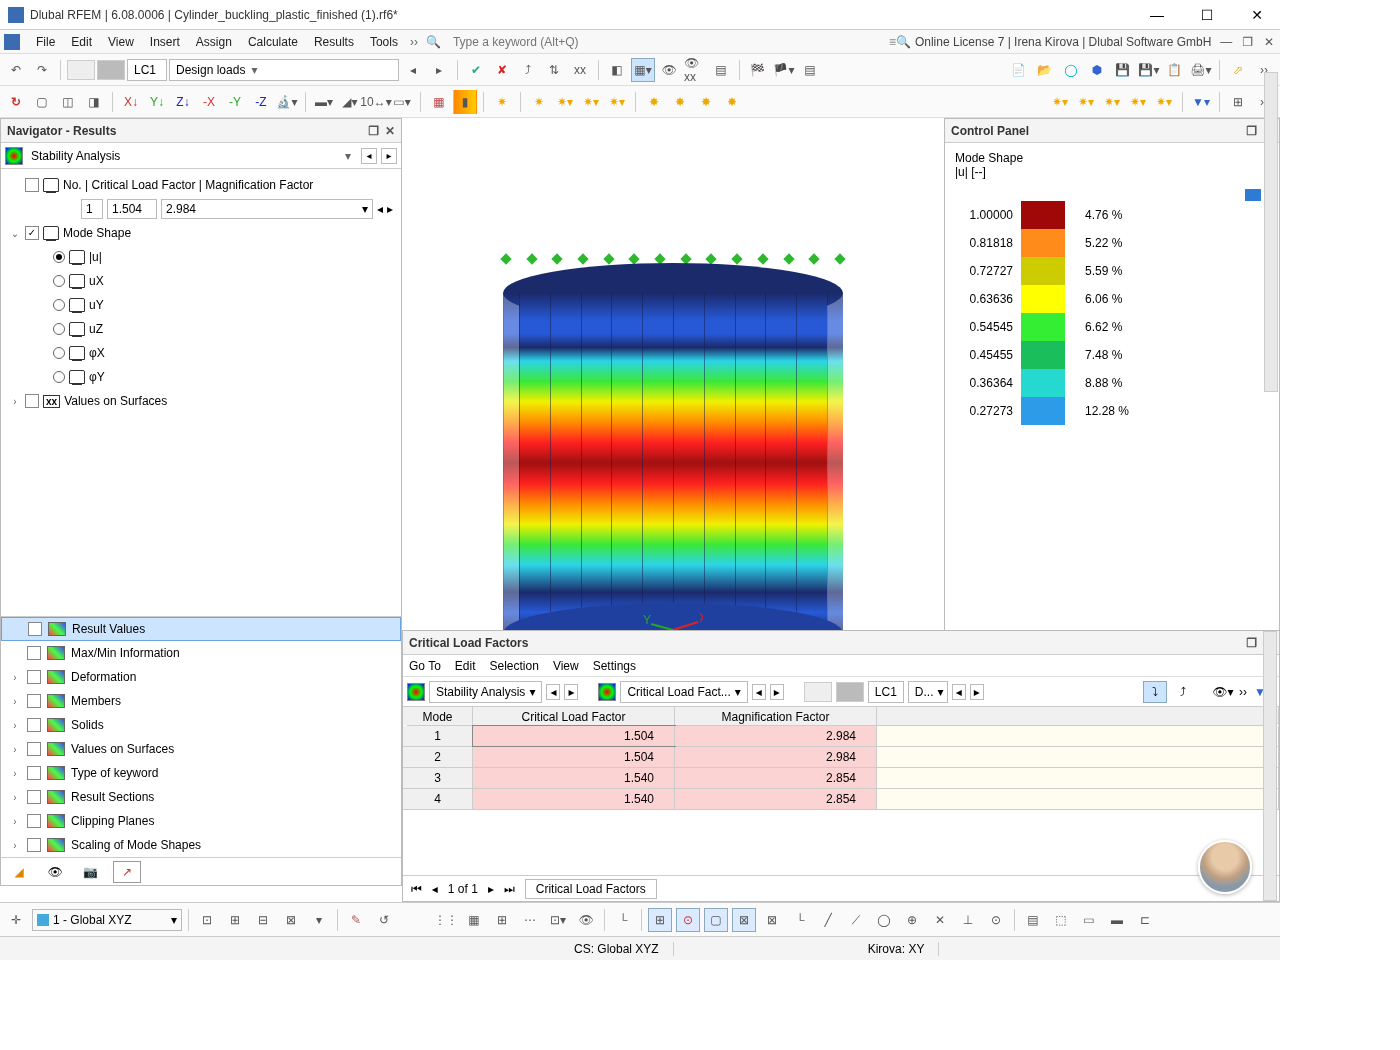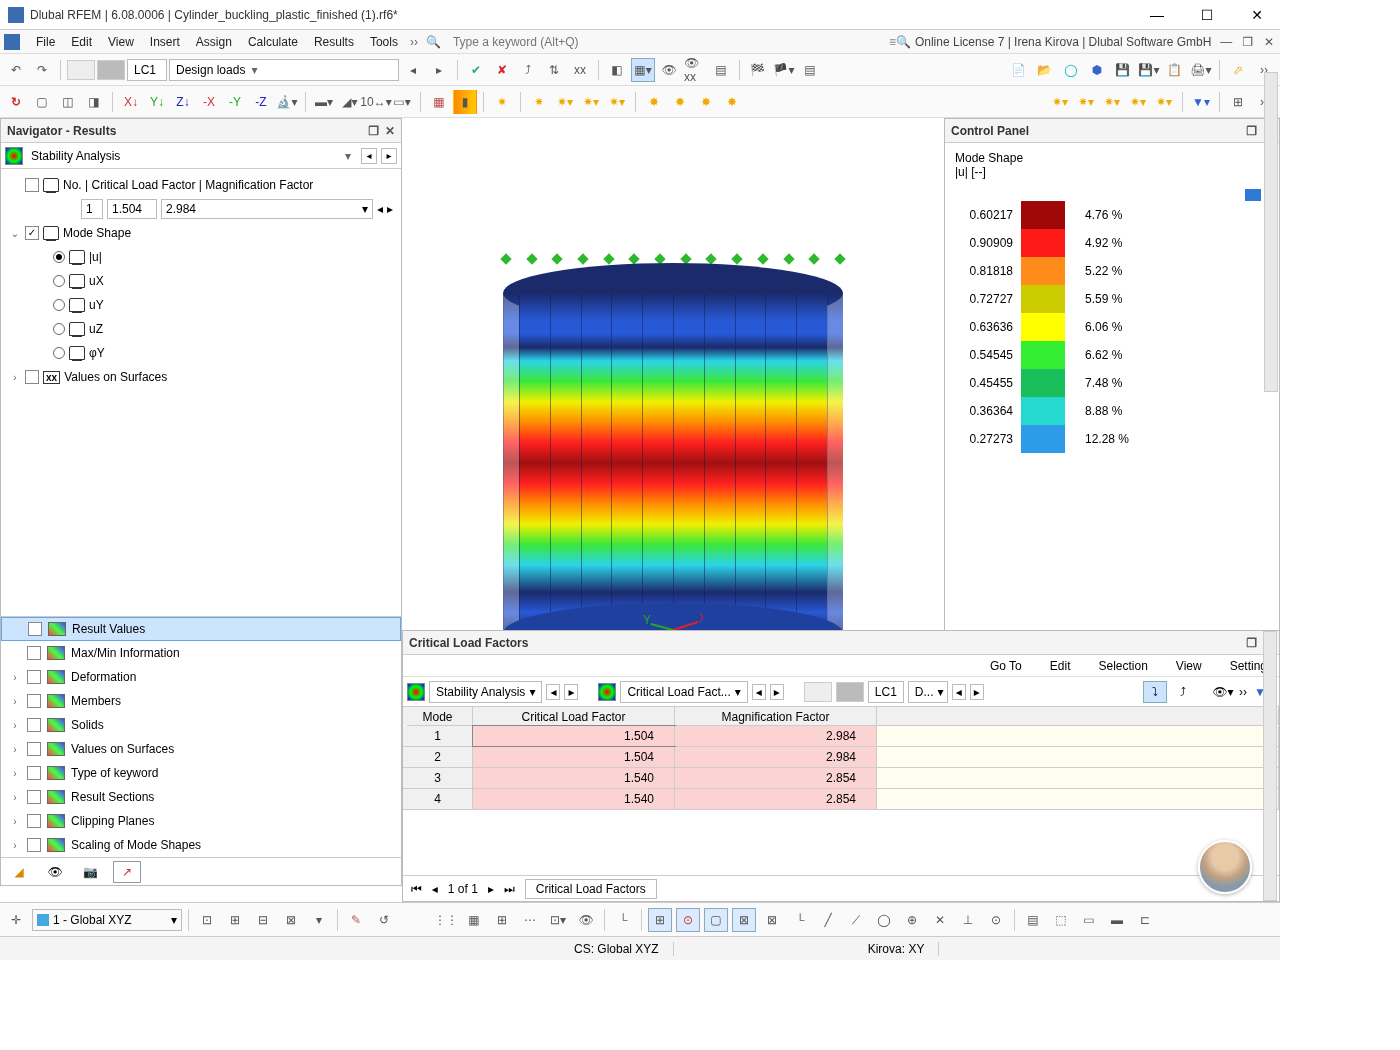--- a/index.html
+++ b/index.html
@@ -508,7 +508,7 @@
         </div>
       <div id="legend">
           <div class="legend-row">
-            <div class="legend-val">0.60217</div>
+            <div class="legend-val">1.00000</div>
             <div class="legend-color" style="background:#a00808"></div>
             <div class="legend-pct">4.76 %</div>
           </div>

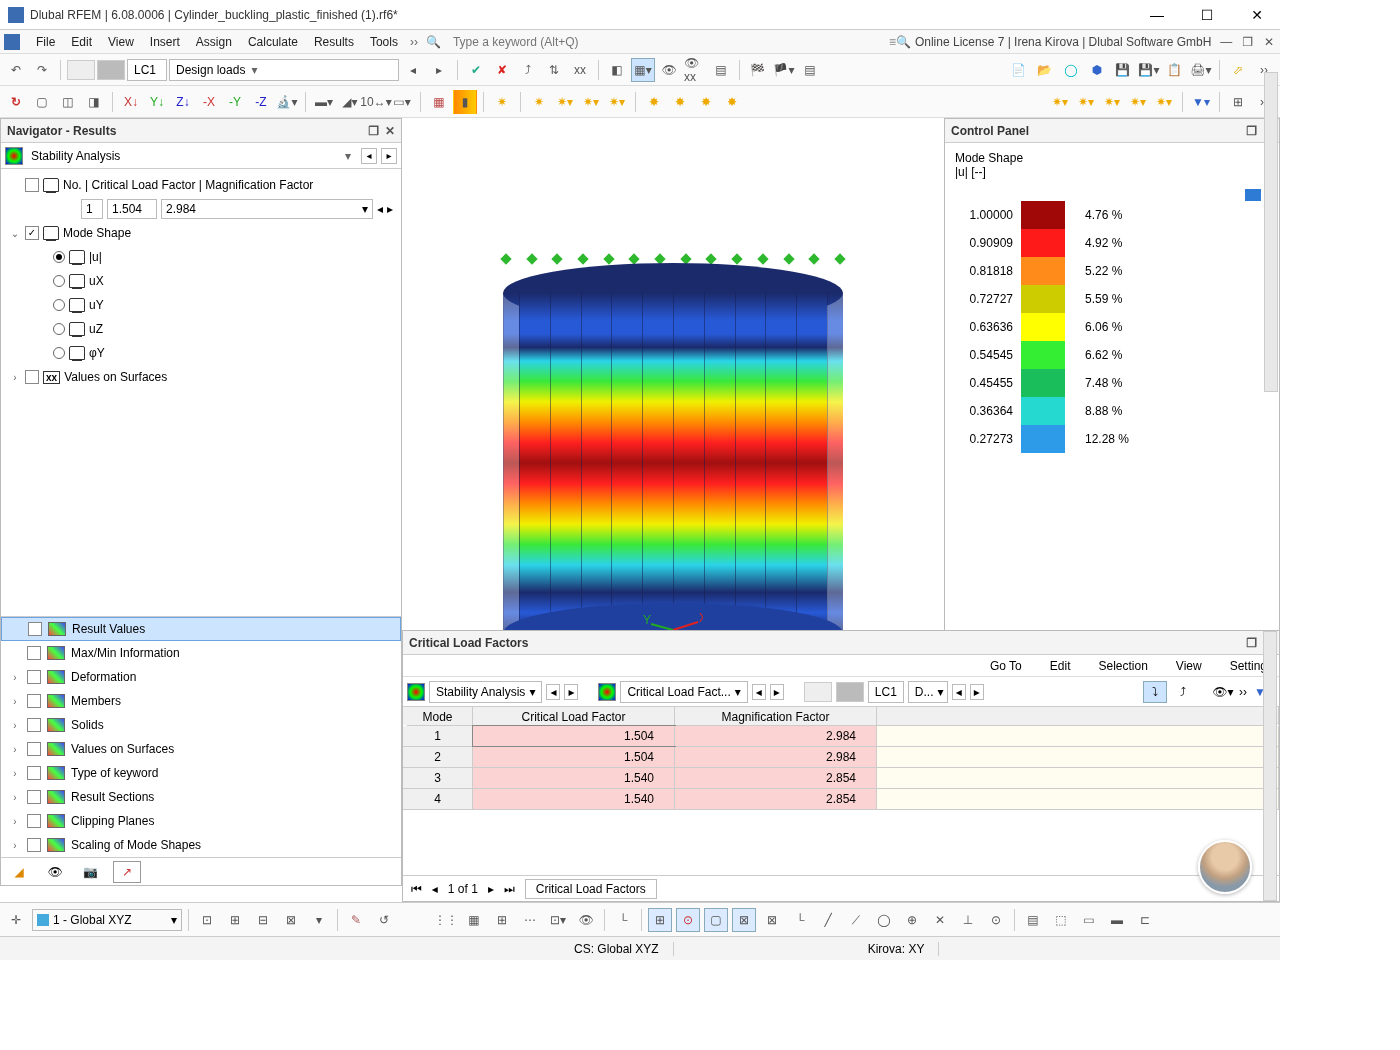--- a/index.html
+++ b/index.html
@@ -513,11 +513,6 @@
             <div class="legend-pct">4.76 %</div>
           </div>
           <div class="legend-row">
-            <div class="legend-val">0.90909</div>
-            <div class="legend-color" style="background:#ff1a1a"></div>
-            <div class="legend-pct">4.92 %</div>
-          </div>
-          <div class="legend-row">
             <div class="legend-val">0.81818</div>
             <div class="legend-color" style="background:#ff8c1a"></div>
             <div class="legend-pct">5.22 %</div>

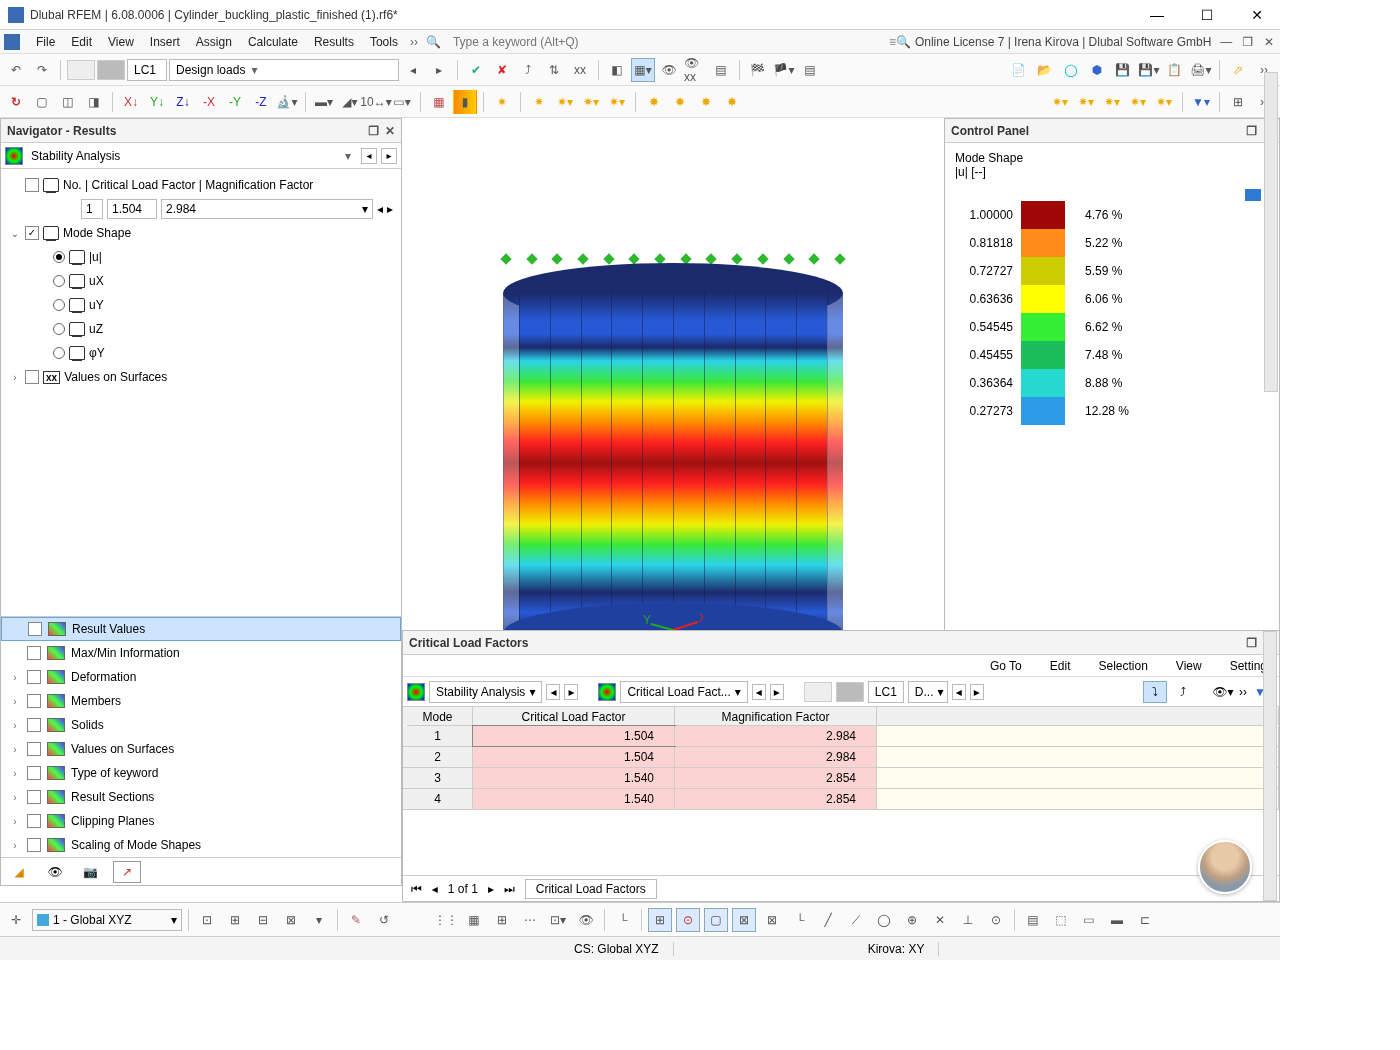--- a/index.html
+++ b/index.html
@@ -324,6 +324,11 @@
           <div class="tree-row" style="padding-left: 52px;">
             <div class="tree-radio "></div>
             <div class="tree-ico"></div>
+            <span>φX</span>
+          </div>
+          <div class="tree-row" style="padding-left: 52px;">
+            <div class="tree-radio "></div>
+            <div class="tree-ico"></div>
             <span>φY</span>
           </div>
         </div>

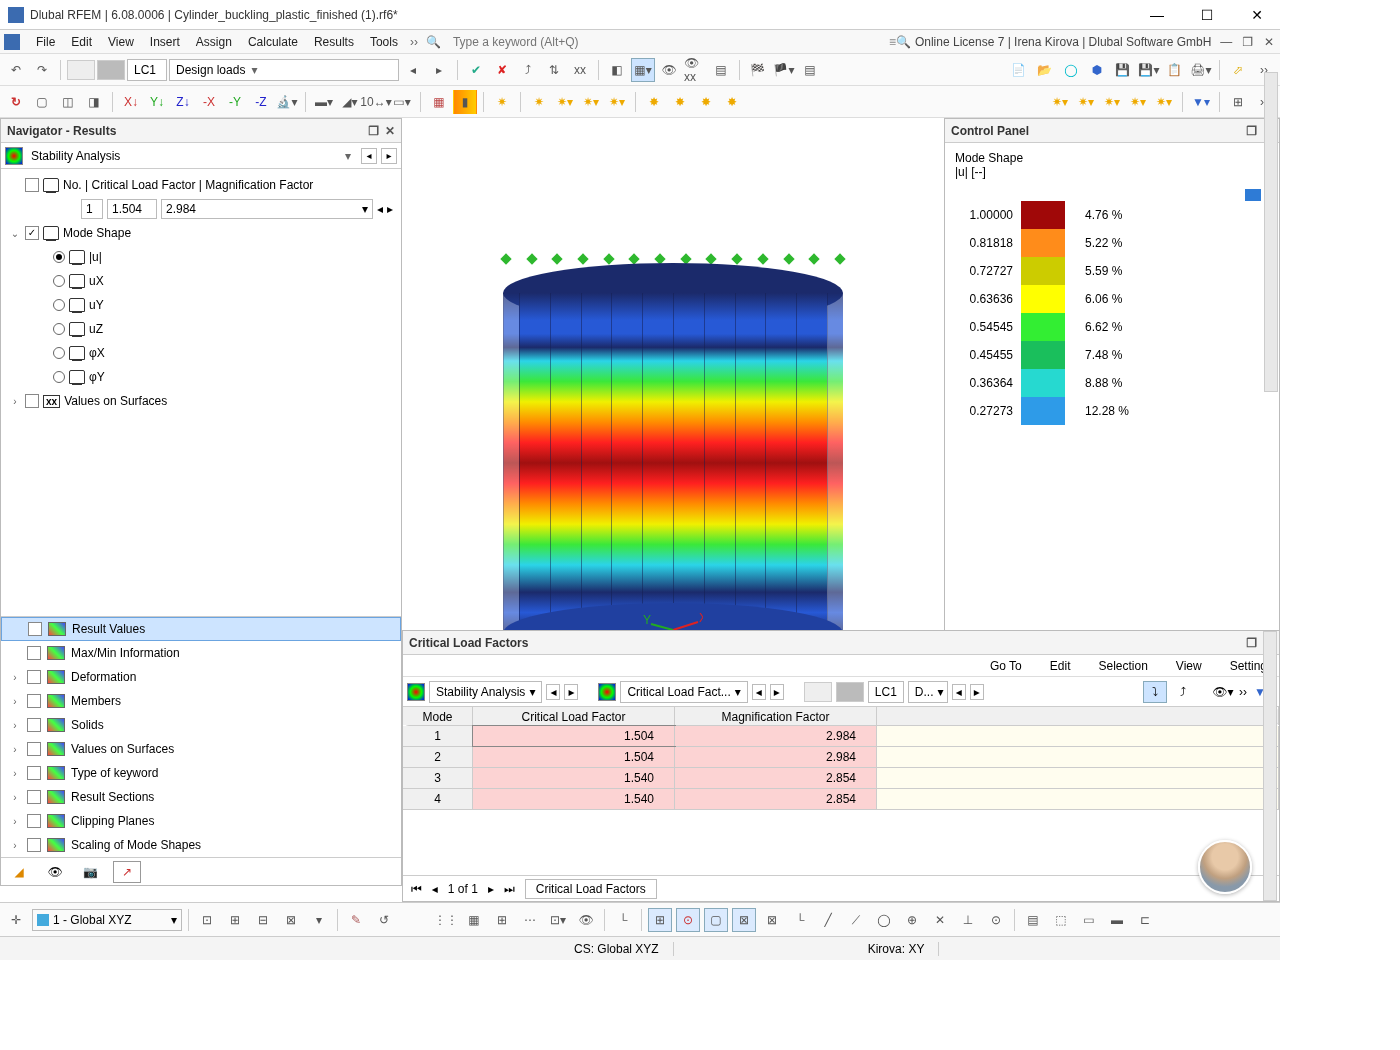--- a/index.html
+++ b/index.html
@@ -99,7 +99,7 @@
 
 
 .clf-panel { position: absolute; left: 402px; right: 0; top: 630px; bottom: 58px; border: 1px solid #bbb; background: #fff; display: flex; flex-direction: column; }
-.clf-menu { height: 22px; display: flex; align-items: center; padding: 0 6px; gap: 28px; border-bottom: 1px solid #ddd; justify-content: flex-end; }
+.clf-menu { height: 22px; display: flex; align-items: center; padding: 0 6px; gap: 14px; border-bottom: 1px solid #ddd; }
 .clf-toolbar { height: 30px; display: flex; align-items: center; padding: 0 4px; gap: 4px; border-bottom: 1px solid #ccc; }
 .clf-toolbar .combo2 { height: 22px; border: 1px solid #bbb; padding: 0 6px; display: flex; align-items: center; gap: 4px; }
 .clf-table { flex: 1; overflow: hidden; }

